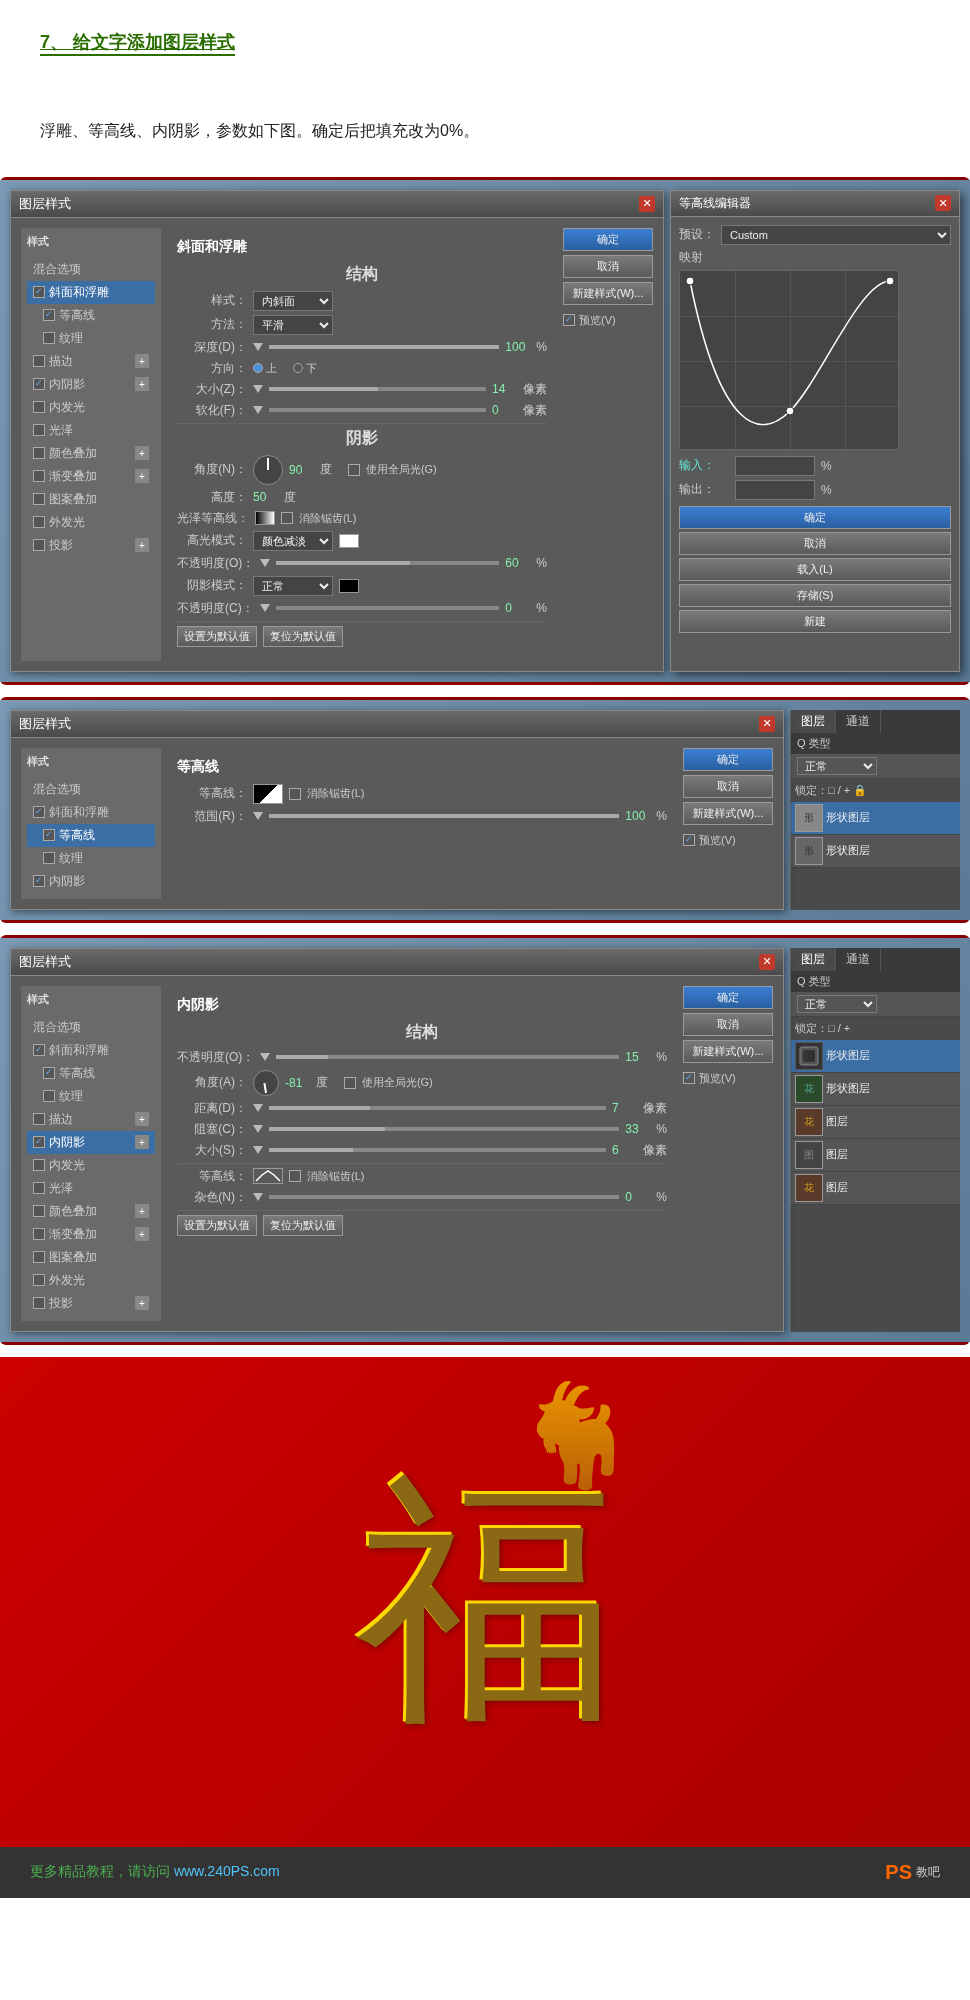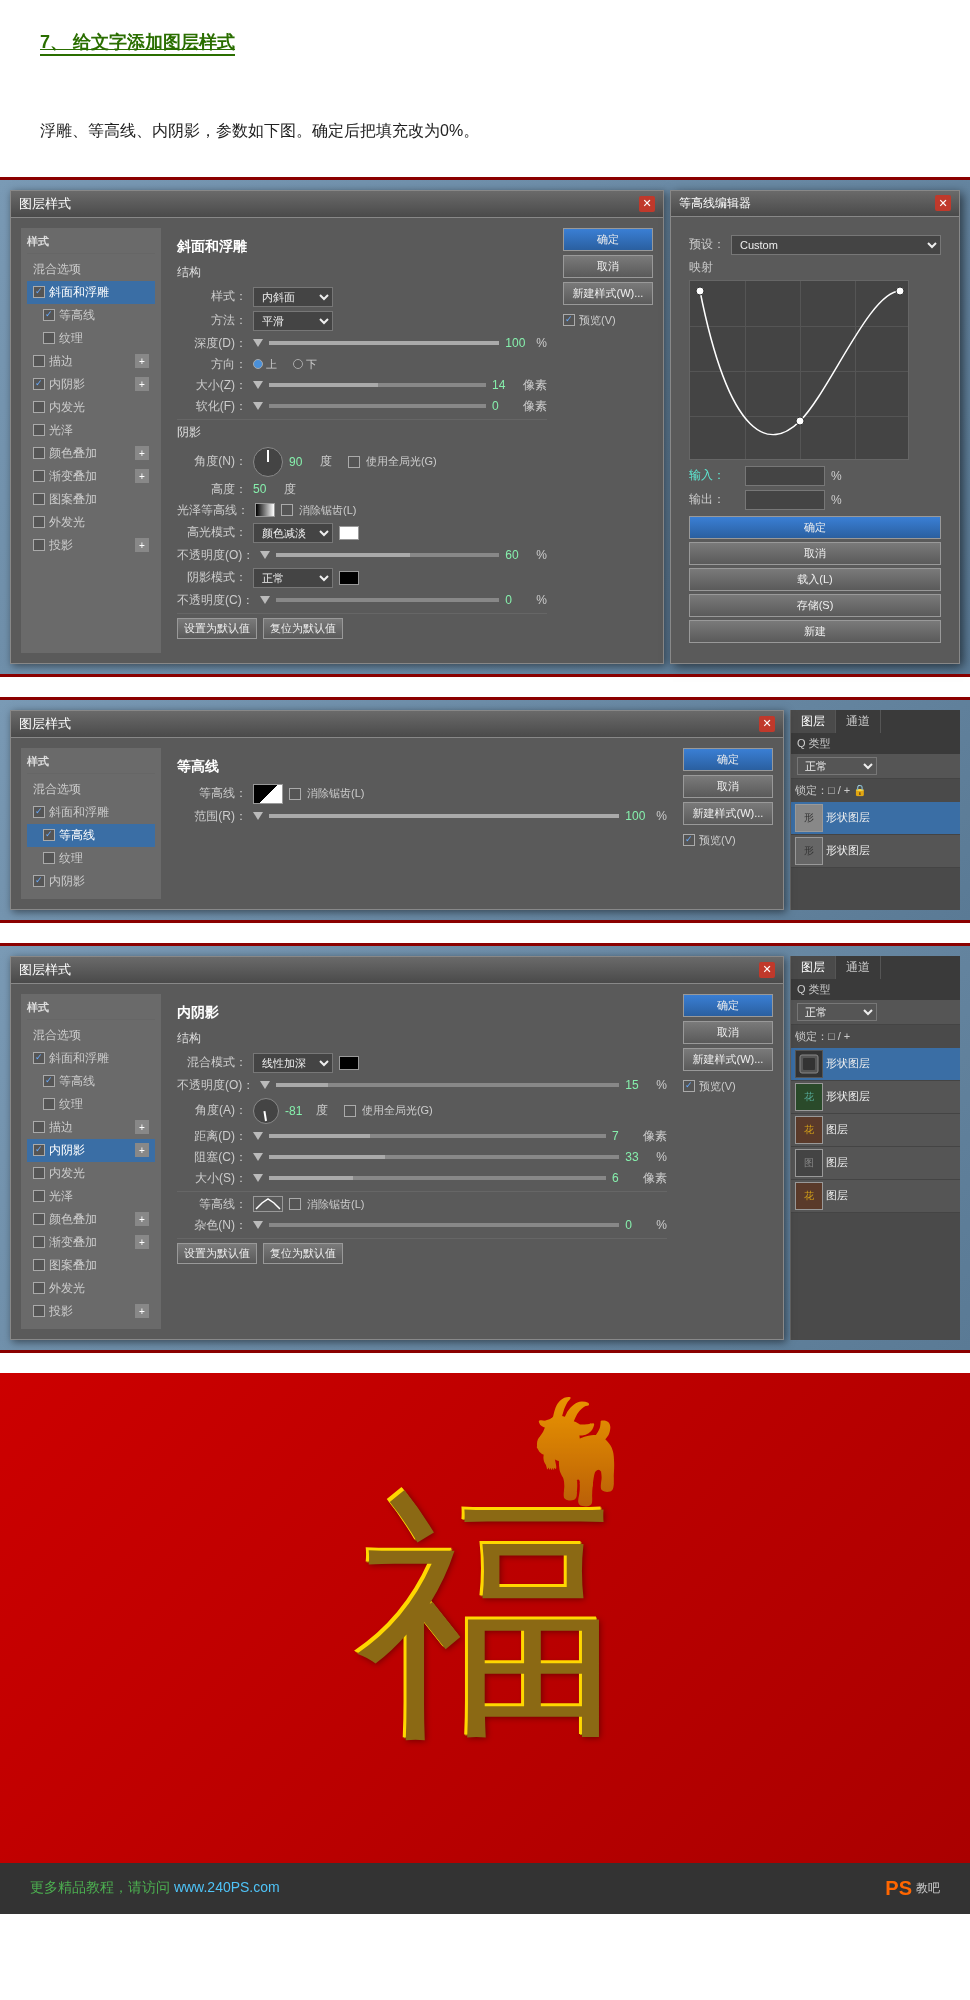--- a/index.html
+++ b/index.html
@@ -329,7 +329,8 @@
     .red-border-block {
       border-top: 3px solid #8b0000;
       border-bottom: 3px solid #8b0000;
-      margin-bottom: 20px;
+      margin-bottom: 12px;
+      border-radius: 6px;
     }
 
     

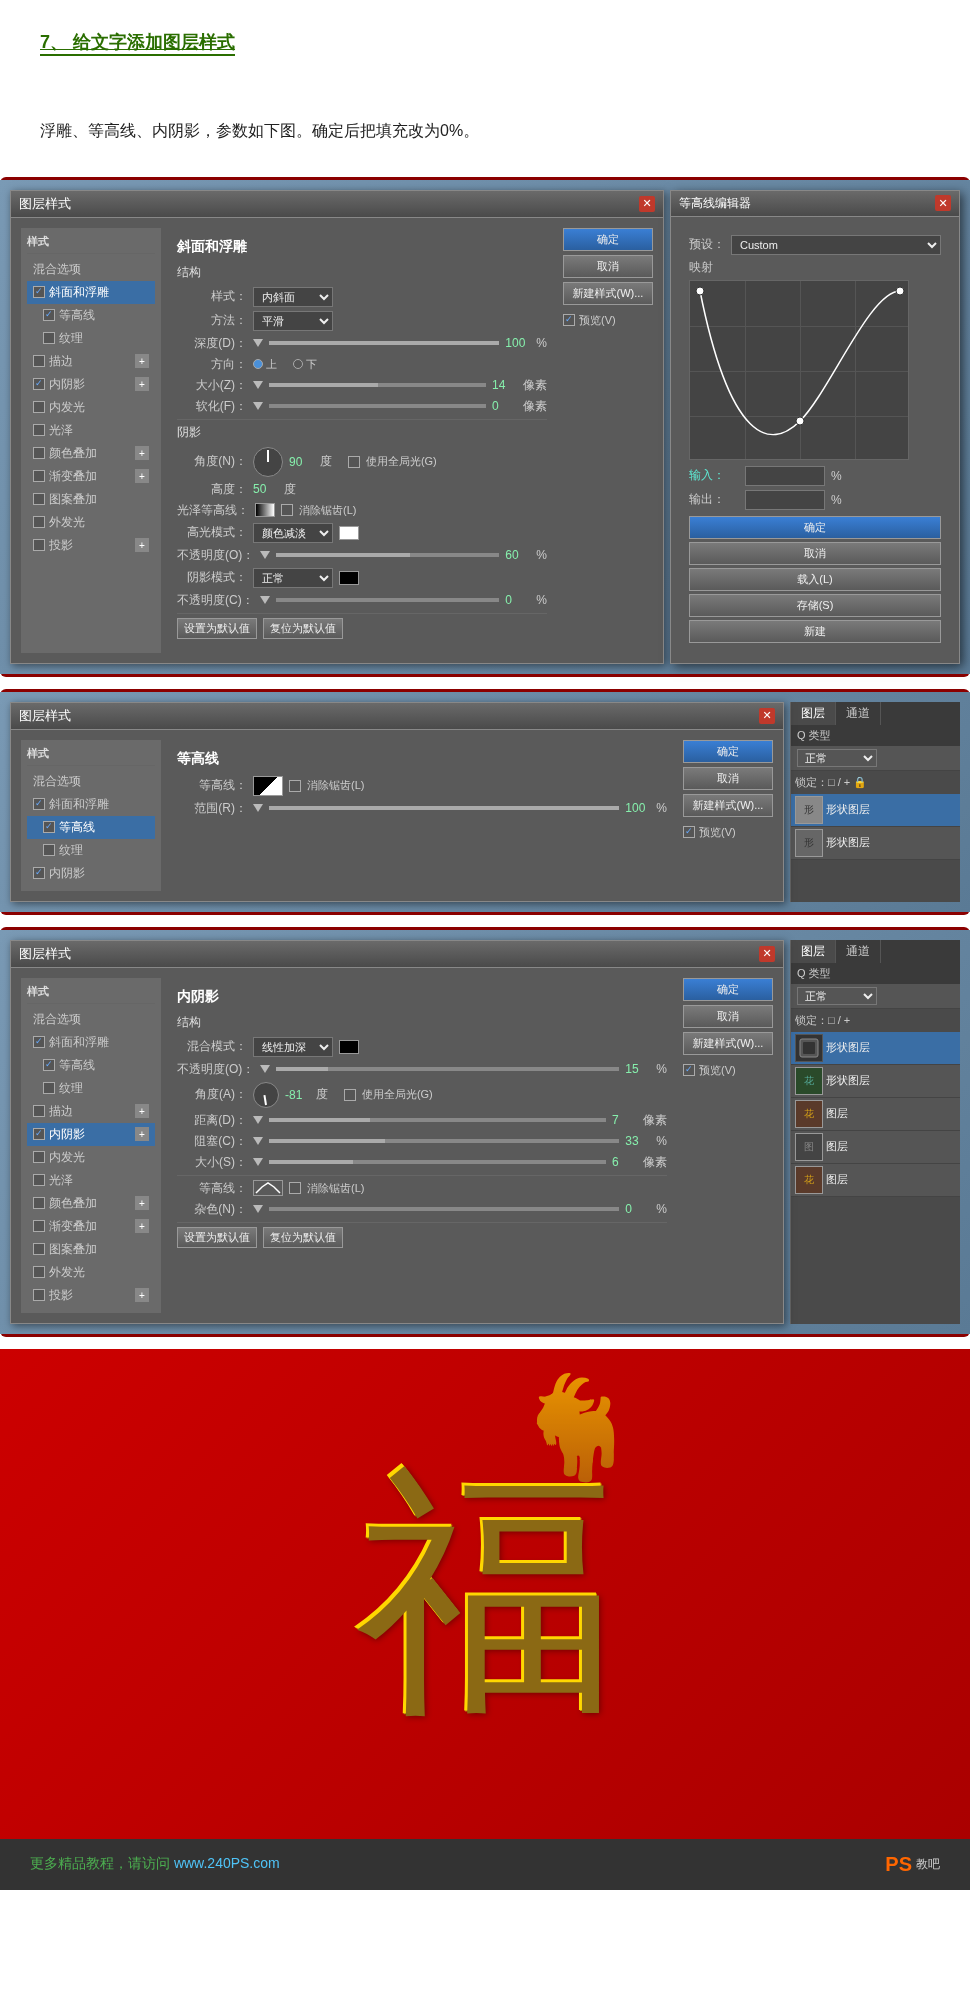--- a/index.html
+++ b/index.html
@@ -223,7 +223,7 @@
       border-bottom: 1px solid #888;
     }
     .contour-body {
-      padding: 18px;
+      padding: 8px;
     }
     .contour-row {
       display: flex;

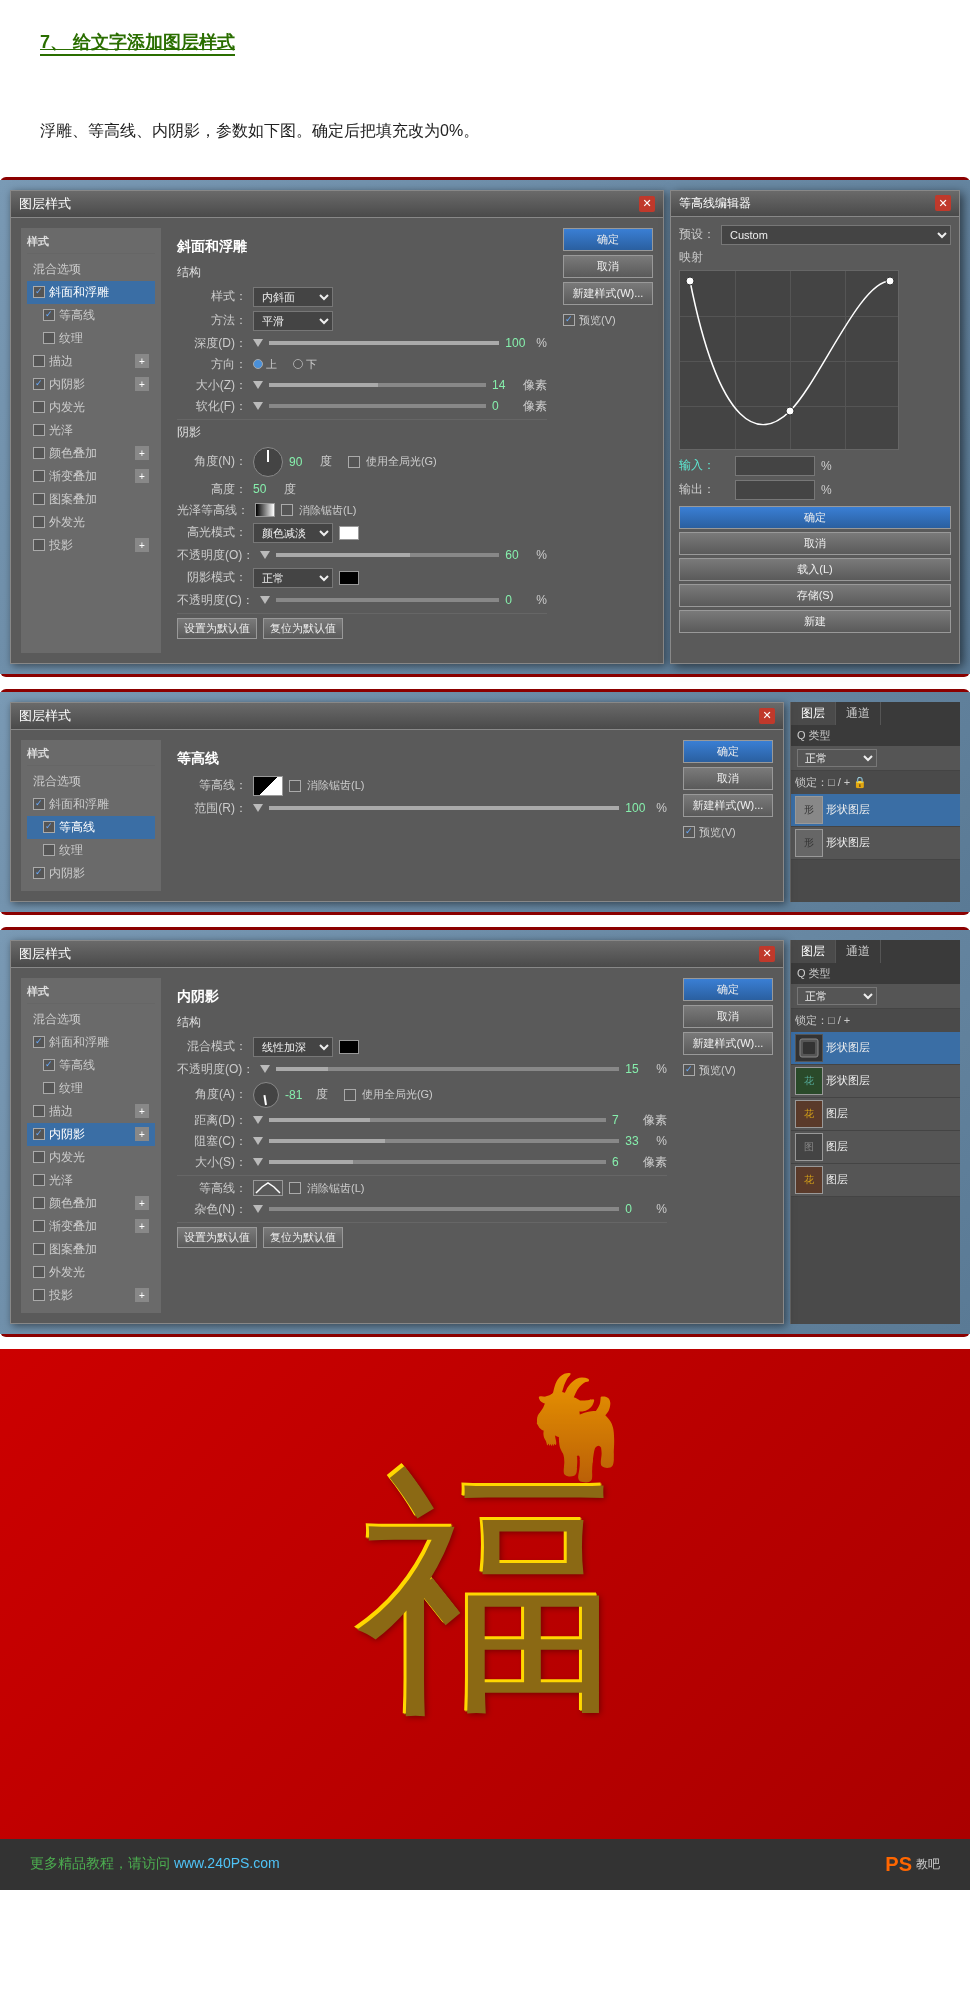--- a/index.html
+++ b/index.html
@@ -113,9 +113,10 @@
     }
     .ls-sub-title {
       color: #ddd;
-      font-size: 12px;
+      font-size: 16px;
       margin-bottom: 6px;
-      font-weight: normal;
+      font-weight: bold;
+      text-align: center;
     }
     .form-row {
       display: flex;

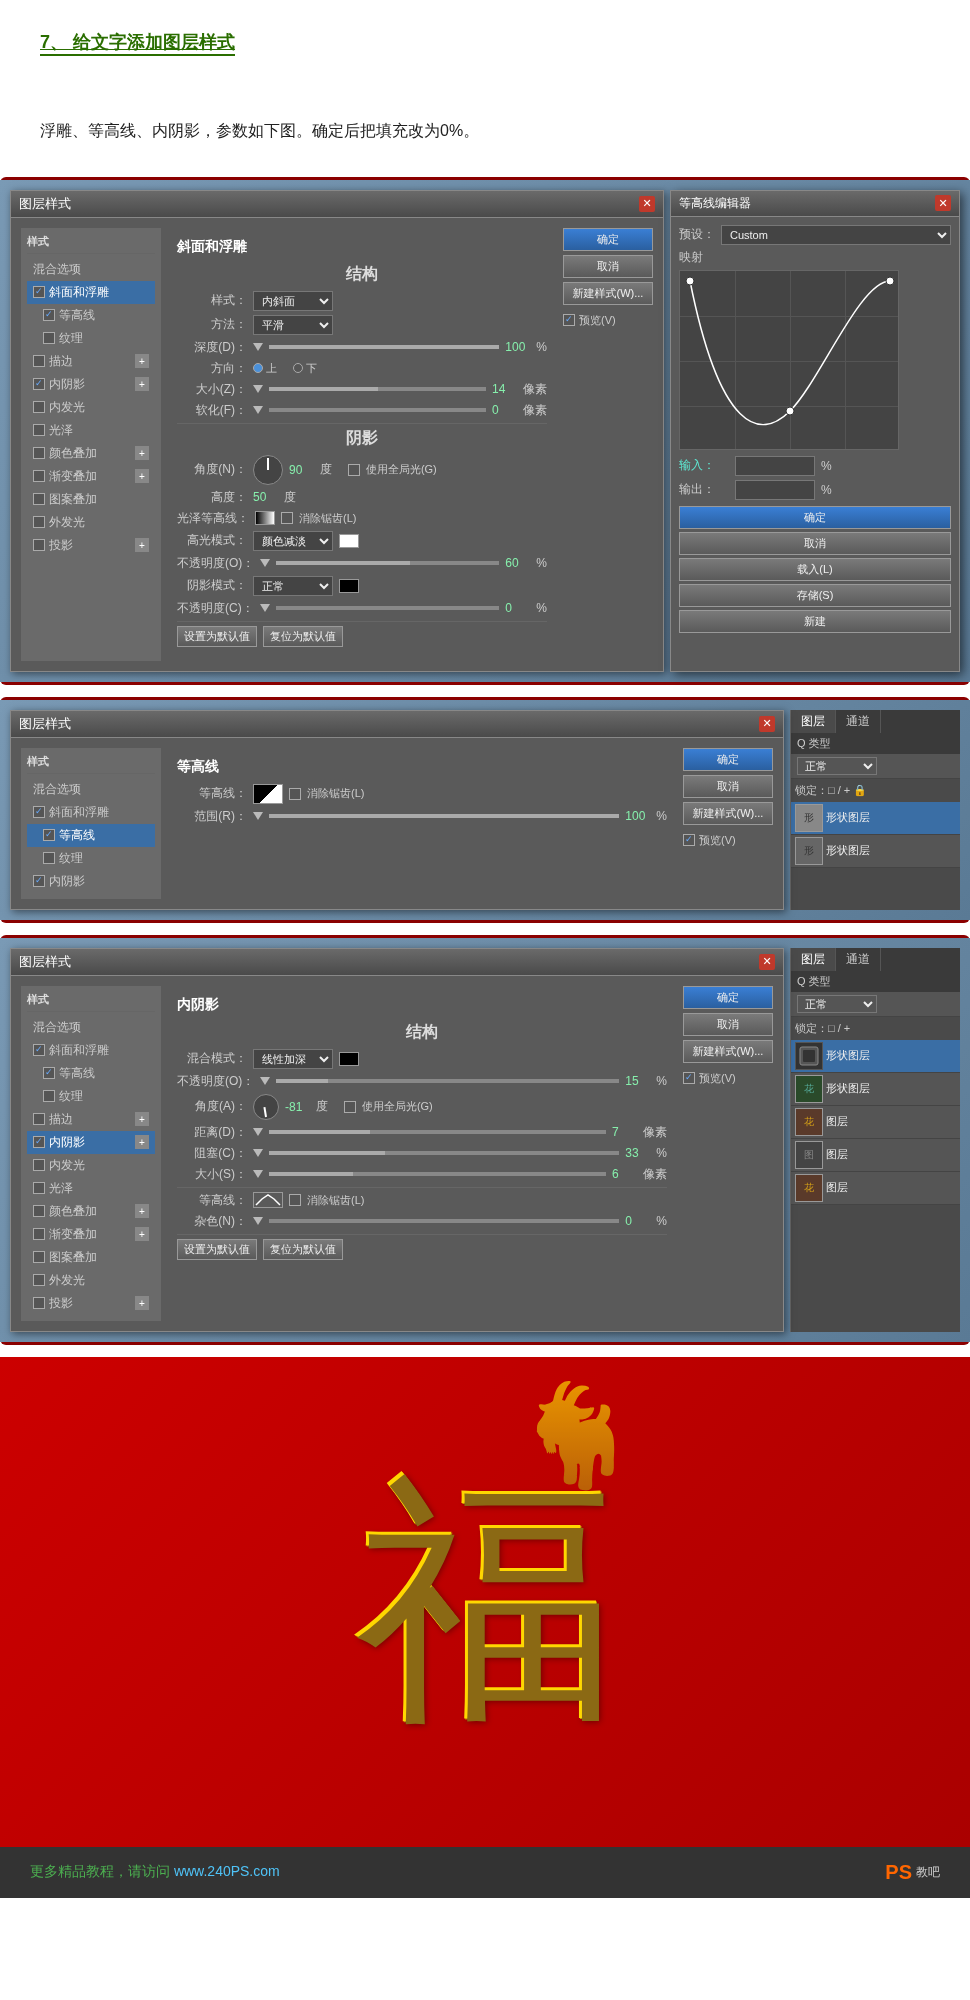--- a/index.html
+++ b/index.html
@@ -826,13 +826,6 @@
           <div class="ls-sub-title">结构</div>
 
           <div class="form-row">
-            <span class="form-label">混合模式：</span>
-            <select class="form-select">
-              <option>线性加深</option>
-            </select>
-            <div class="color-box black"></div>
-          </div>
-          <div class="form-row">
             <span class="form-label">不透明度(O)：</span>
             <span class="tri"></span>
             <div class="form-slider-track" style="width:160px;">

